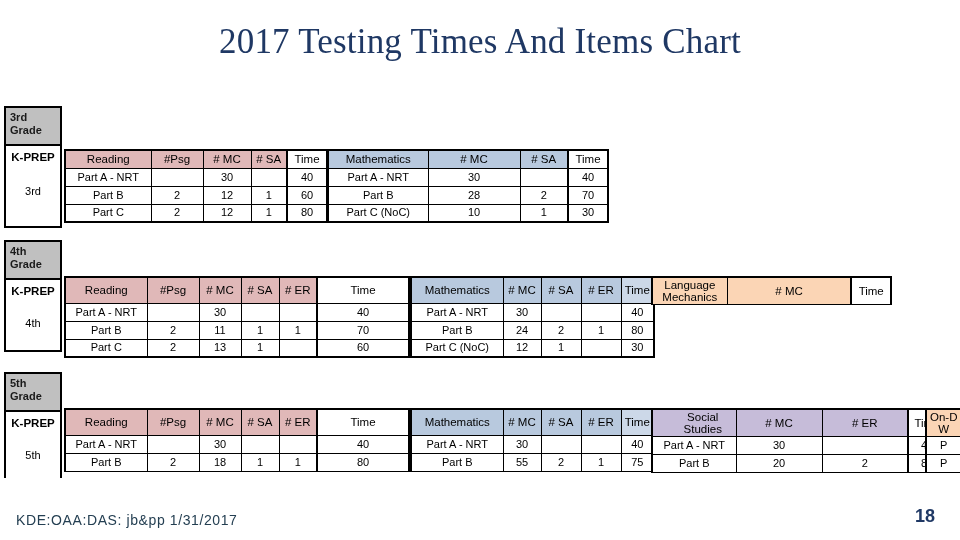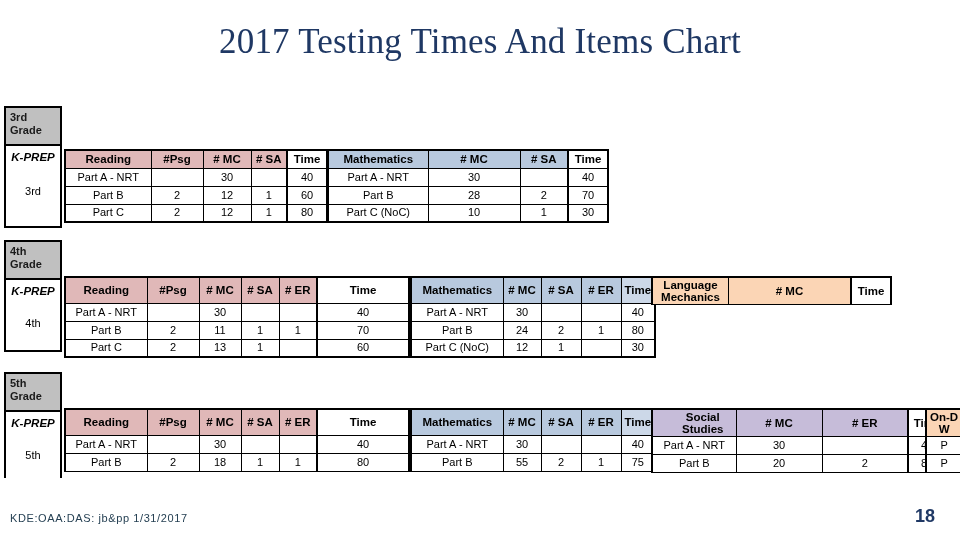--- a/index.html
+++ b/index.html
@@ -55,7 +55,6 @@
   .kprep-lbl{
     font-size:11.5px;font-weight:bold;color:#000;
     padding-top:5px;
-    font-style:italic;
   }
   .grade-lbl{
     font-size:11px;color:#000;

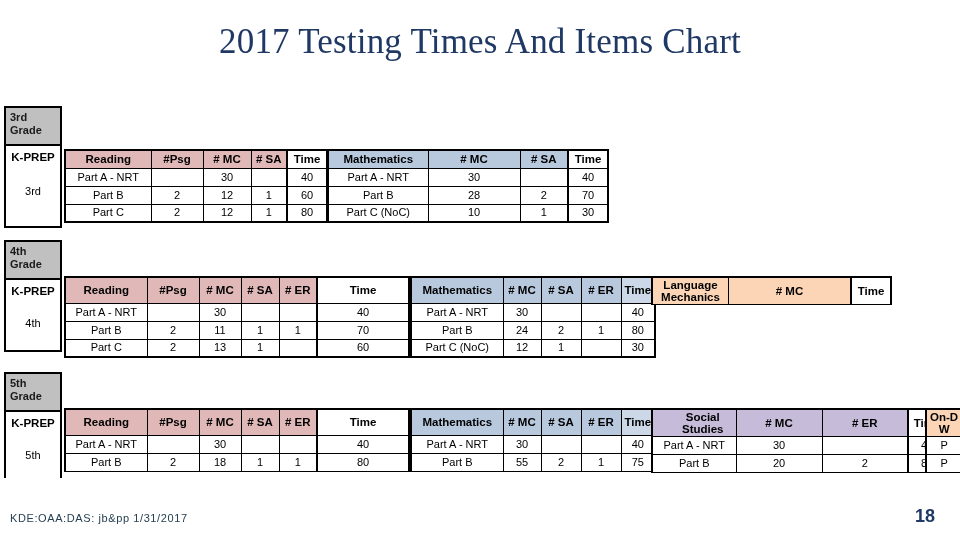--- a/index.html
+++ b/index.html
@@ -77,7 +77,7 @@
     height:18px;
     box-sizing:border-box;
   }
-  table.k th{font-weight:bold;font-size:11.5px;}
+  table.k th{font-weight:normal;font-size:11.5px;}
   .hdr-reading{background:#e0b8b8;}
   .hdr-math{background:#b8c9de;}
   .hdr-lang{background:#fbd5b5;margin-top:40px;}

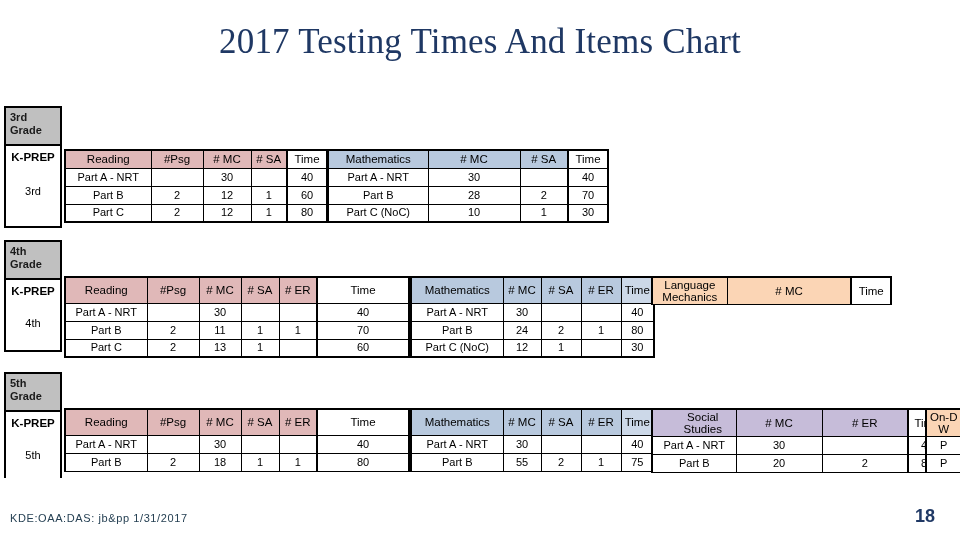--- a/index.html
+++ b/index.html
@@ -24,8 +24,8 @@
 
   
   .footer-text{
-    position:absolute;left:10px;top:512px;
-    font-size:11px;color:#243f52;
+    position:absolute;left:16px;top:512px;
+    font-size:14px;color:#243f52;
     letter-spacing:0.6px;
   }
   .page-num{

